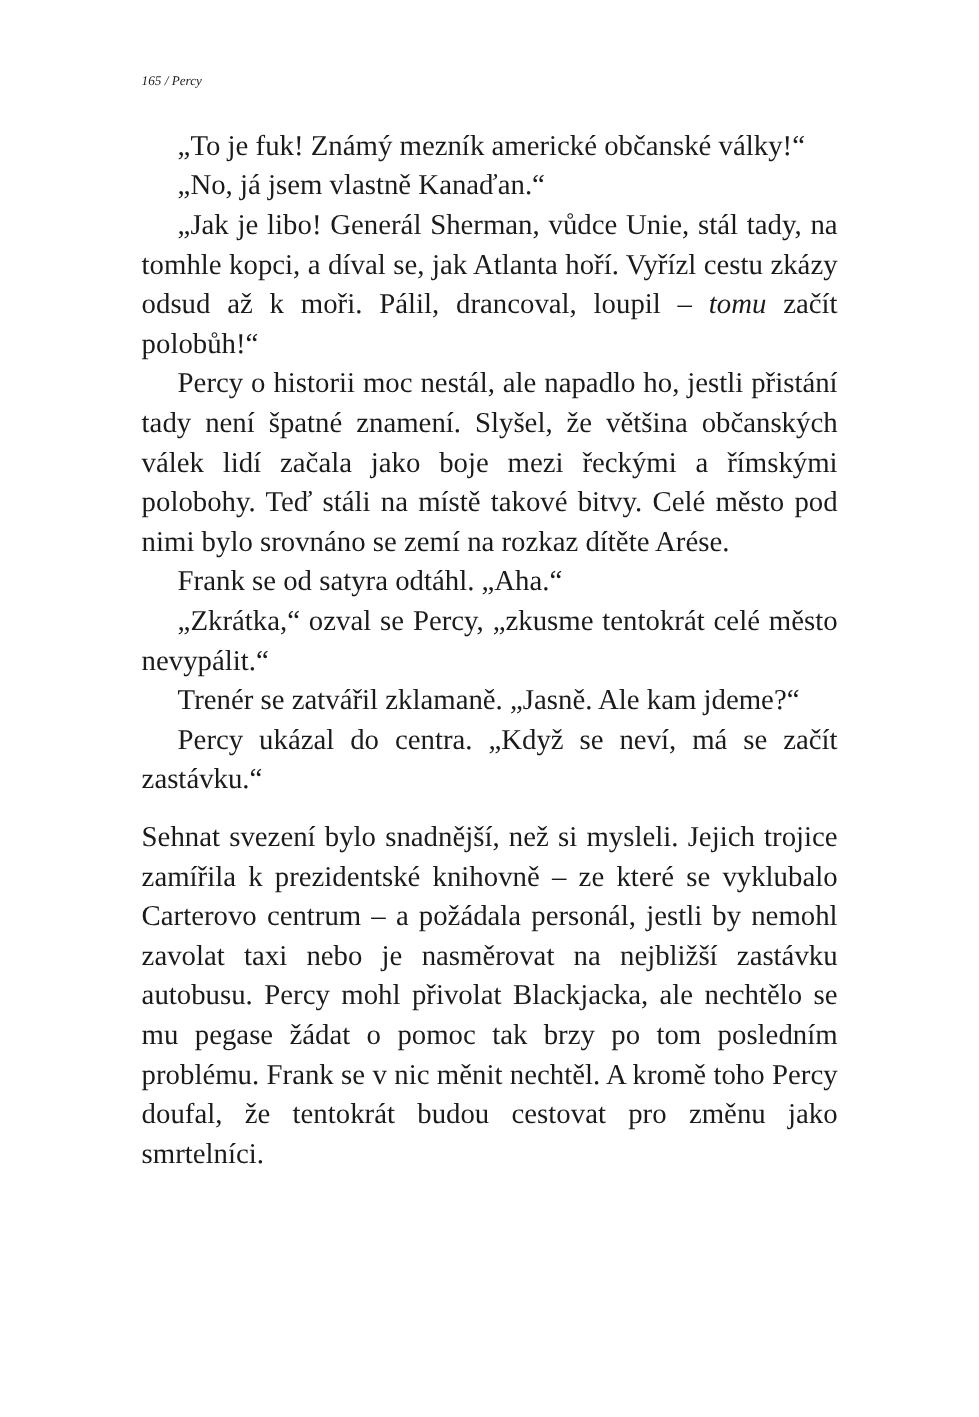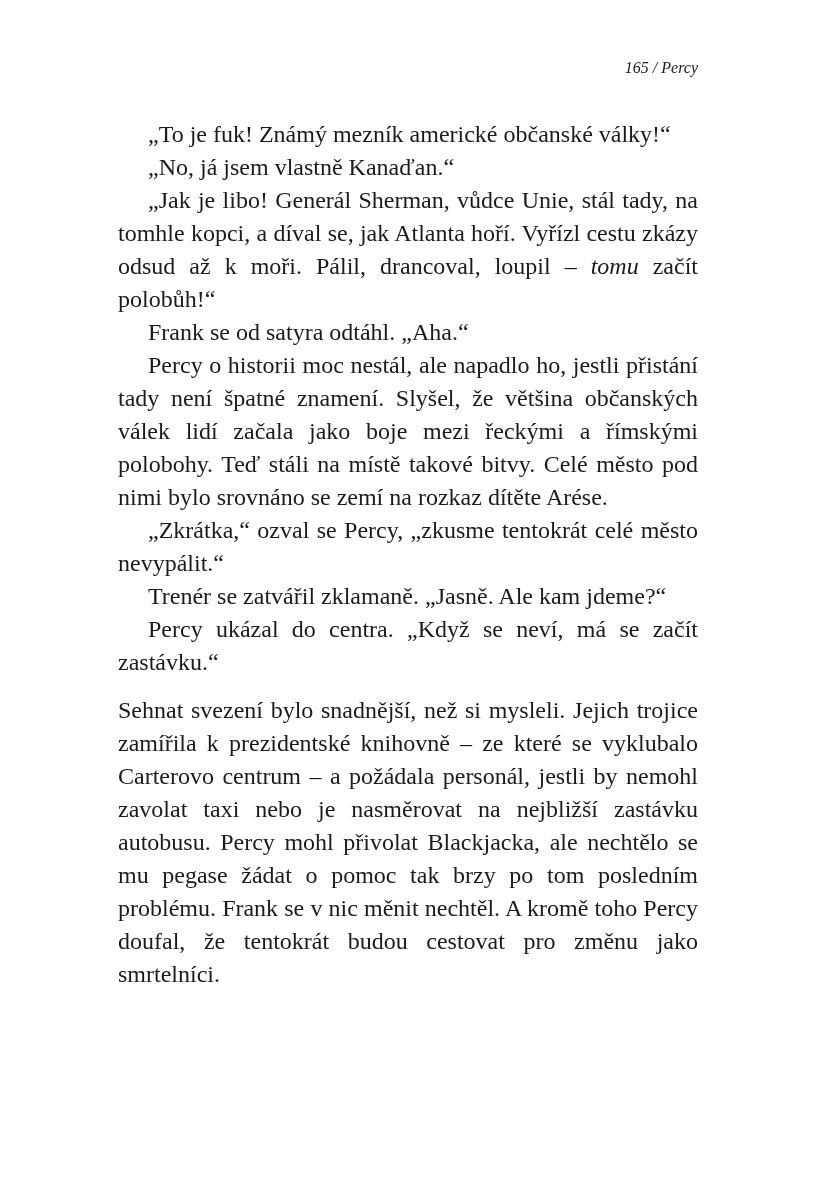--- a/index.html
+++ b/index.html
@@ -19,11 +19,11 @@
     overflow: hidden;
   }
   .page-header {
-    text-align: right;
+    text-align: left;
     font-style: italic;
-    font-size: 16px;
+    font-size: 11px;
     line-height: 20px;
-    margin-bottom: 40px;
+    margin-bottom: 28px;
     color: #222222;
   }
   .body-text {

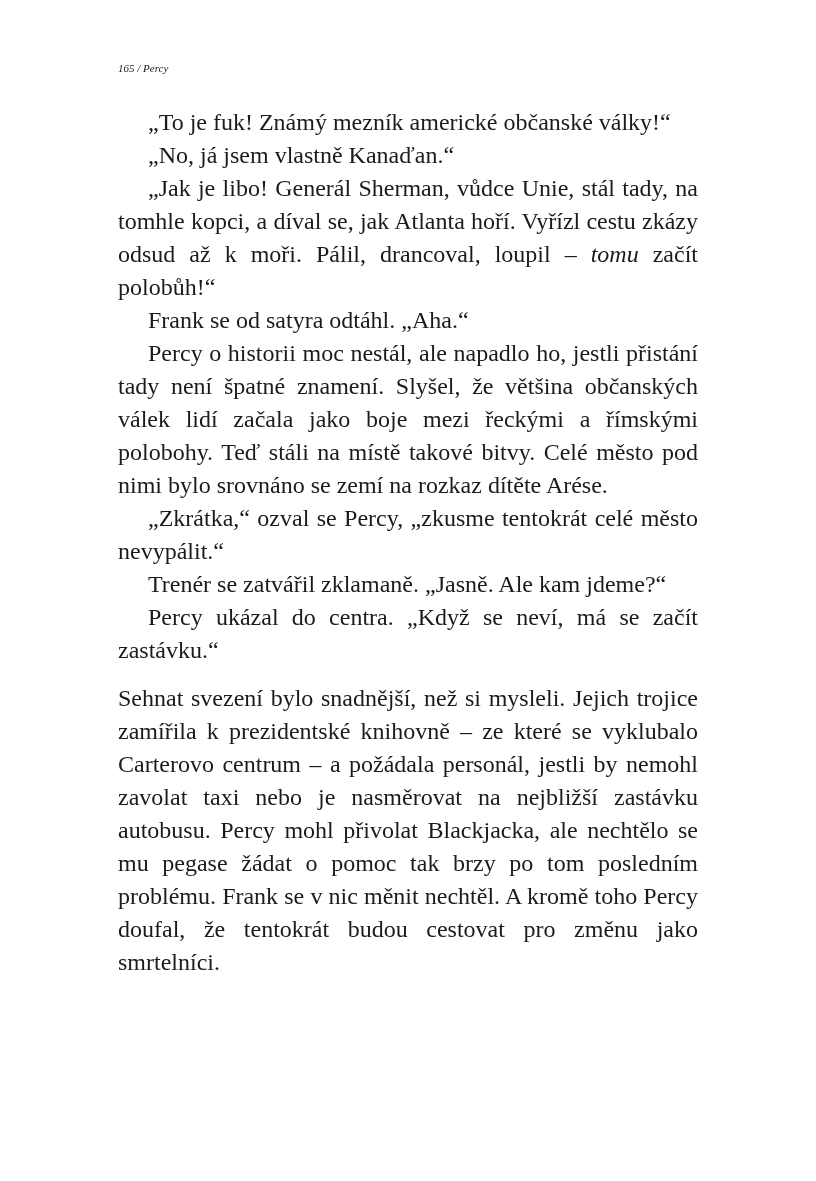--- a/index.html
+++ b/index.html
@@ -56,8 +56,8 @@
       <p class="para indent"><span>„To je fuk! Známý mezník americké občanské války!“</span></p>
       <p class="para indent"><span>„No, já jsem vlastně Kanaďan.“</span></p>
       <p class="para indent"><span>„Jak je libo! Generál Sherman, vůdce Unie, stál tady, na tomhle kopci, a díval se, jak Atlanta hoří. Vyřízl cestu zkázy odsud až k moři. Pálil, drancoval, loupil – </span><span class="italic">tomu</span><span> začít polobůh!“</span></p>
+      <p class="para indent"><span>Percy o historii moc nestál, ale napadlo ho, jestli přistání tady není špatné znamení. Slyšel, že většina občanských válek lidí začala jako boje mezi řeckými a římskými polobohy. Teď stáli na místě takové bitvy. Celé město pod nimi bylo srovnáno se zemí na rozkaz dítěte Arése.</span></p>
       <p class="para indent"><span>Frank se od satyra odtáhl. „Aha.“</span></p>
-      <p class="para indent"><span>Percy o historii moc nestál, ale napadlo ho, jestli přistání tady není špatné znamení. Slyšel, že většina občanských válek lidí začala jako boje mezi řeckými a římskými polobohy. Teď stáli na místě takové bitvy. Celé město pod nimi bylo srovnáno se zemí na rozkaz dítěte Arése.</span></p>
       <p class="para indent"><span>„Zkrátka,“ ozval se Percy, „zkusme tentokrát celé město nevypálit.“</span></p>
       <p class="para indent"><span>Trenér se zatvářil zklamaně. „Jasně. Ale kam jdeme?“</span></p>
       <p class="para indent"><span>Percy ukázal do centra. „Když se neví, má se začít zastávku.“</span></p>

